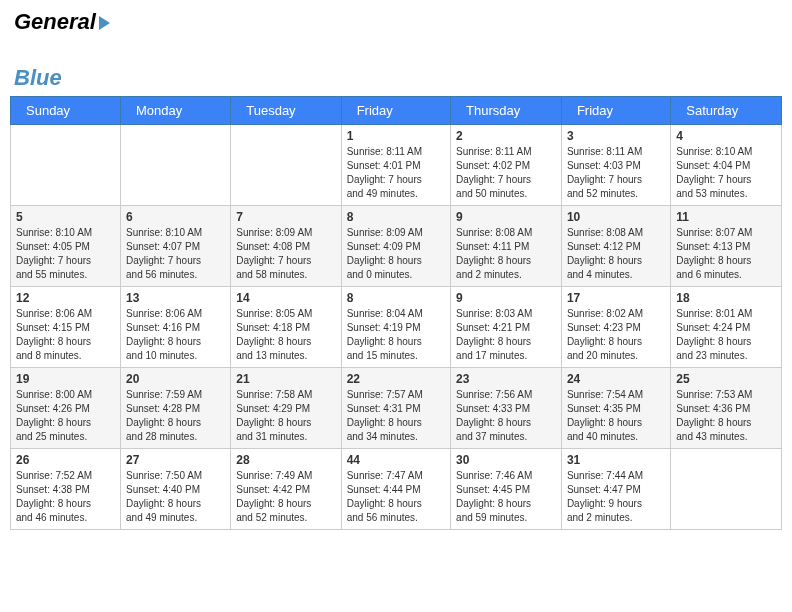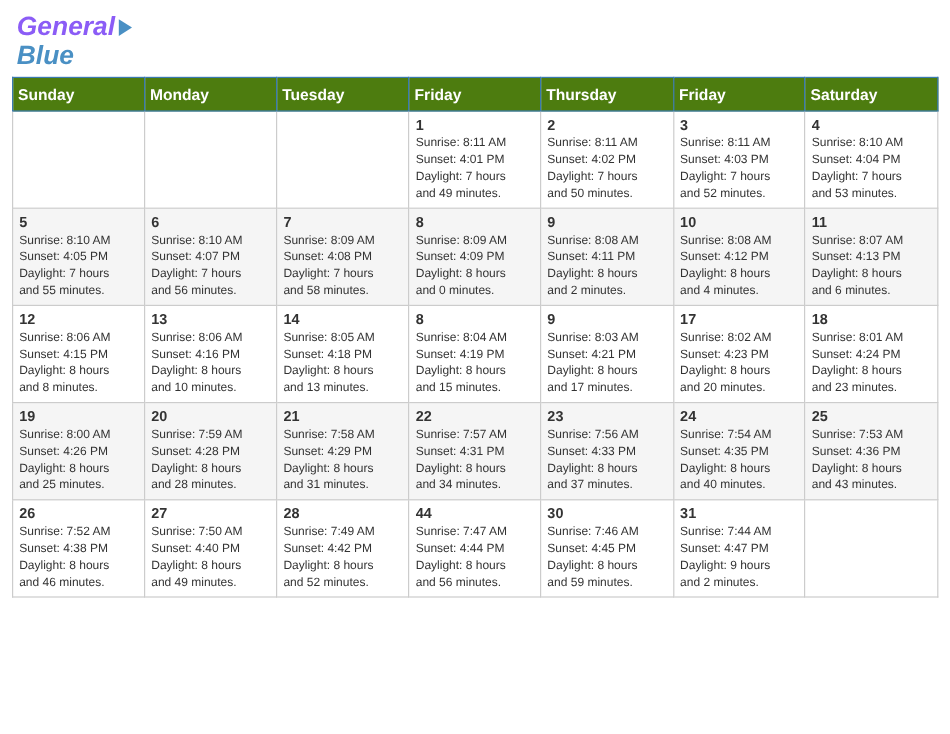--- a/index.html
+++ b/index.html
@@ -90,7 +90,7 @@
     .logo-g {
       font-size: 22px;
       font-weight: bold;
-      color: #8b5cf6;
+      color: #000000;
       font-style: italic;
     }
     .logo-blue-text {

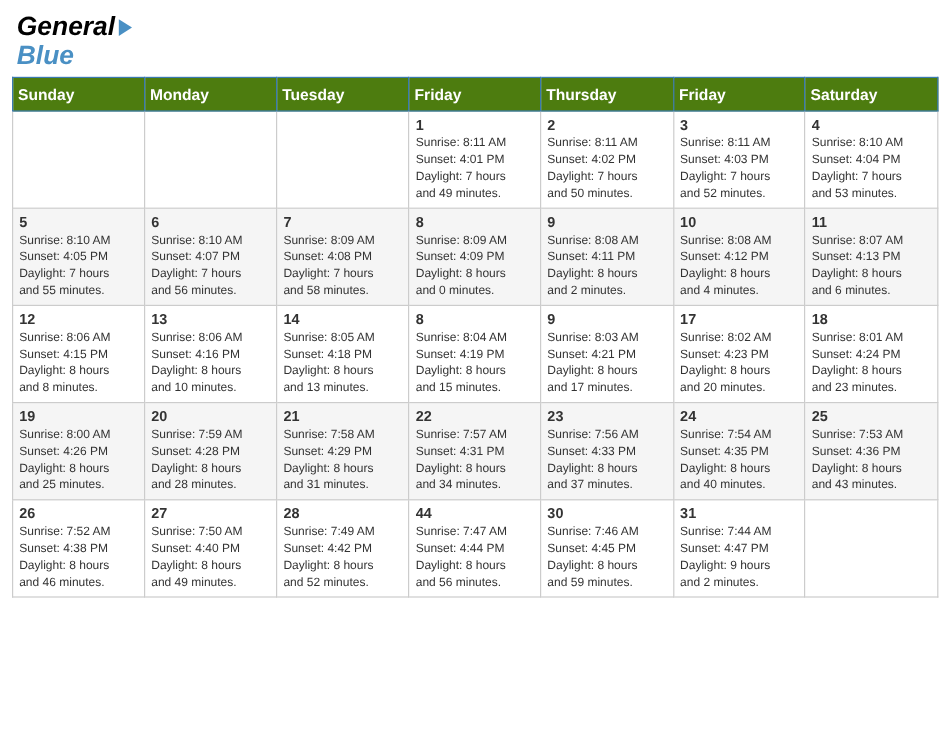--- a/index.html
+++ b/index.html
@@ -98,6 +98,7 @@
       font-size: 22px;
       font-weight: bold;
       font-style: italic;
+      margin-top: 32px;
     }
   </style>
 </head>

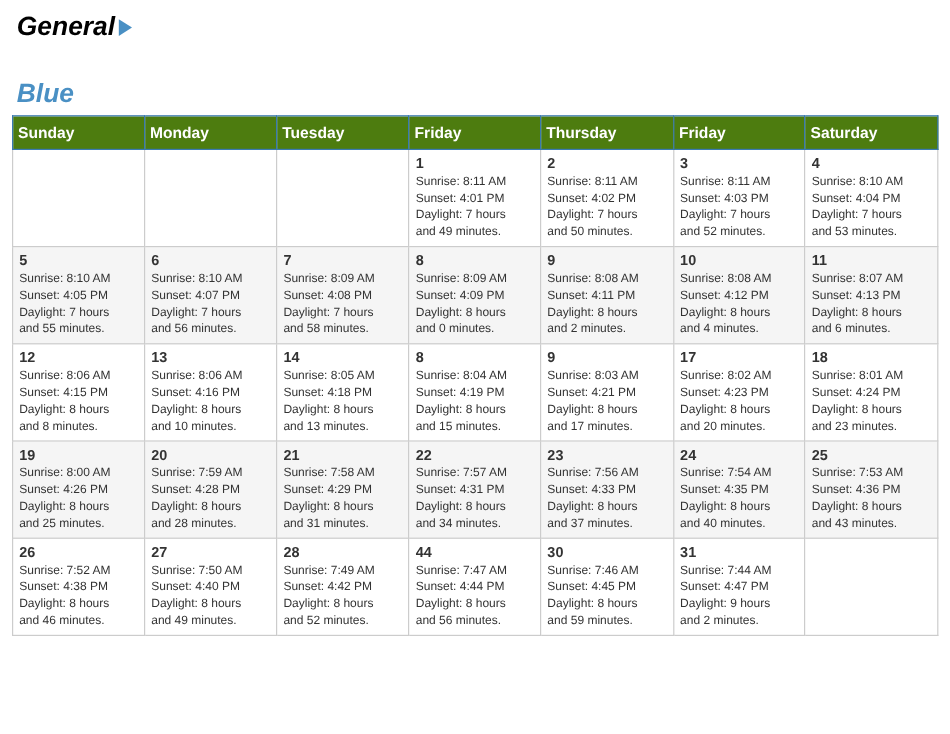--- a/index.html
+++ b/index.html
@@ -41,11 +41,11 @@
       border: 1px solid #ccc;
     }
     .calendar th {
-      background: #4d7c0f;
+      background: #3b82f6;
       color: #fff;
       font-size: 13px;
-      font-weight: bold;
-      padding: 6px 4px;
+      font-weight: normal;
+      padding: 6px 15px;
       text-align: left;
       border: 1px solid #3a7ab0;
     }

